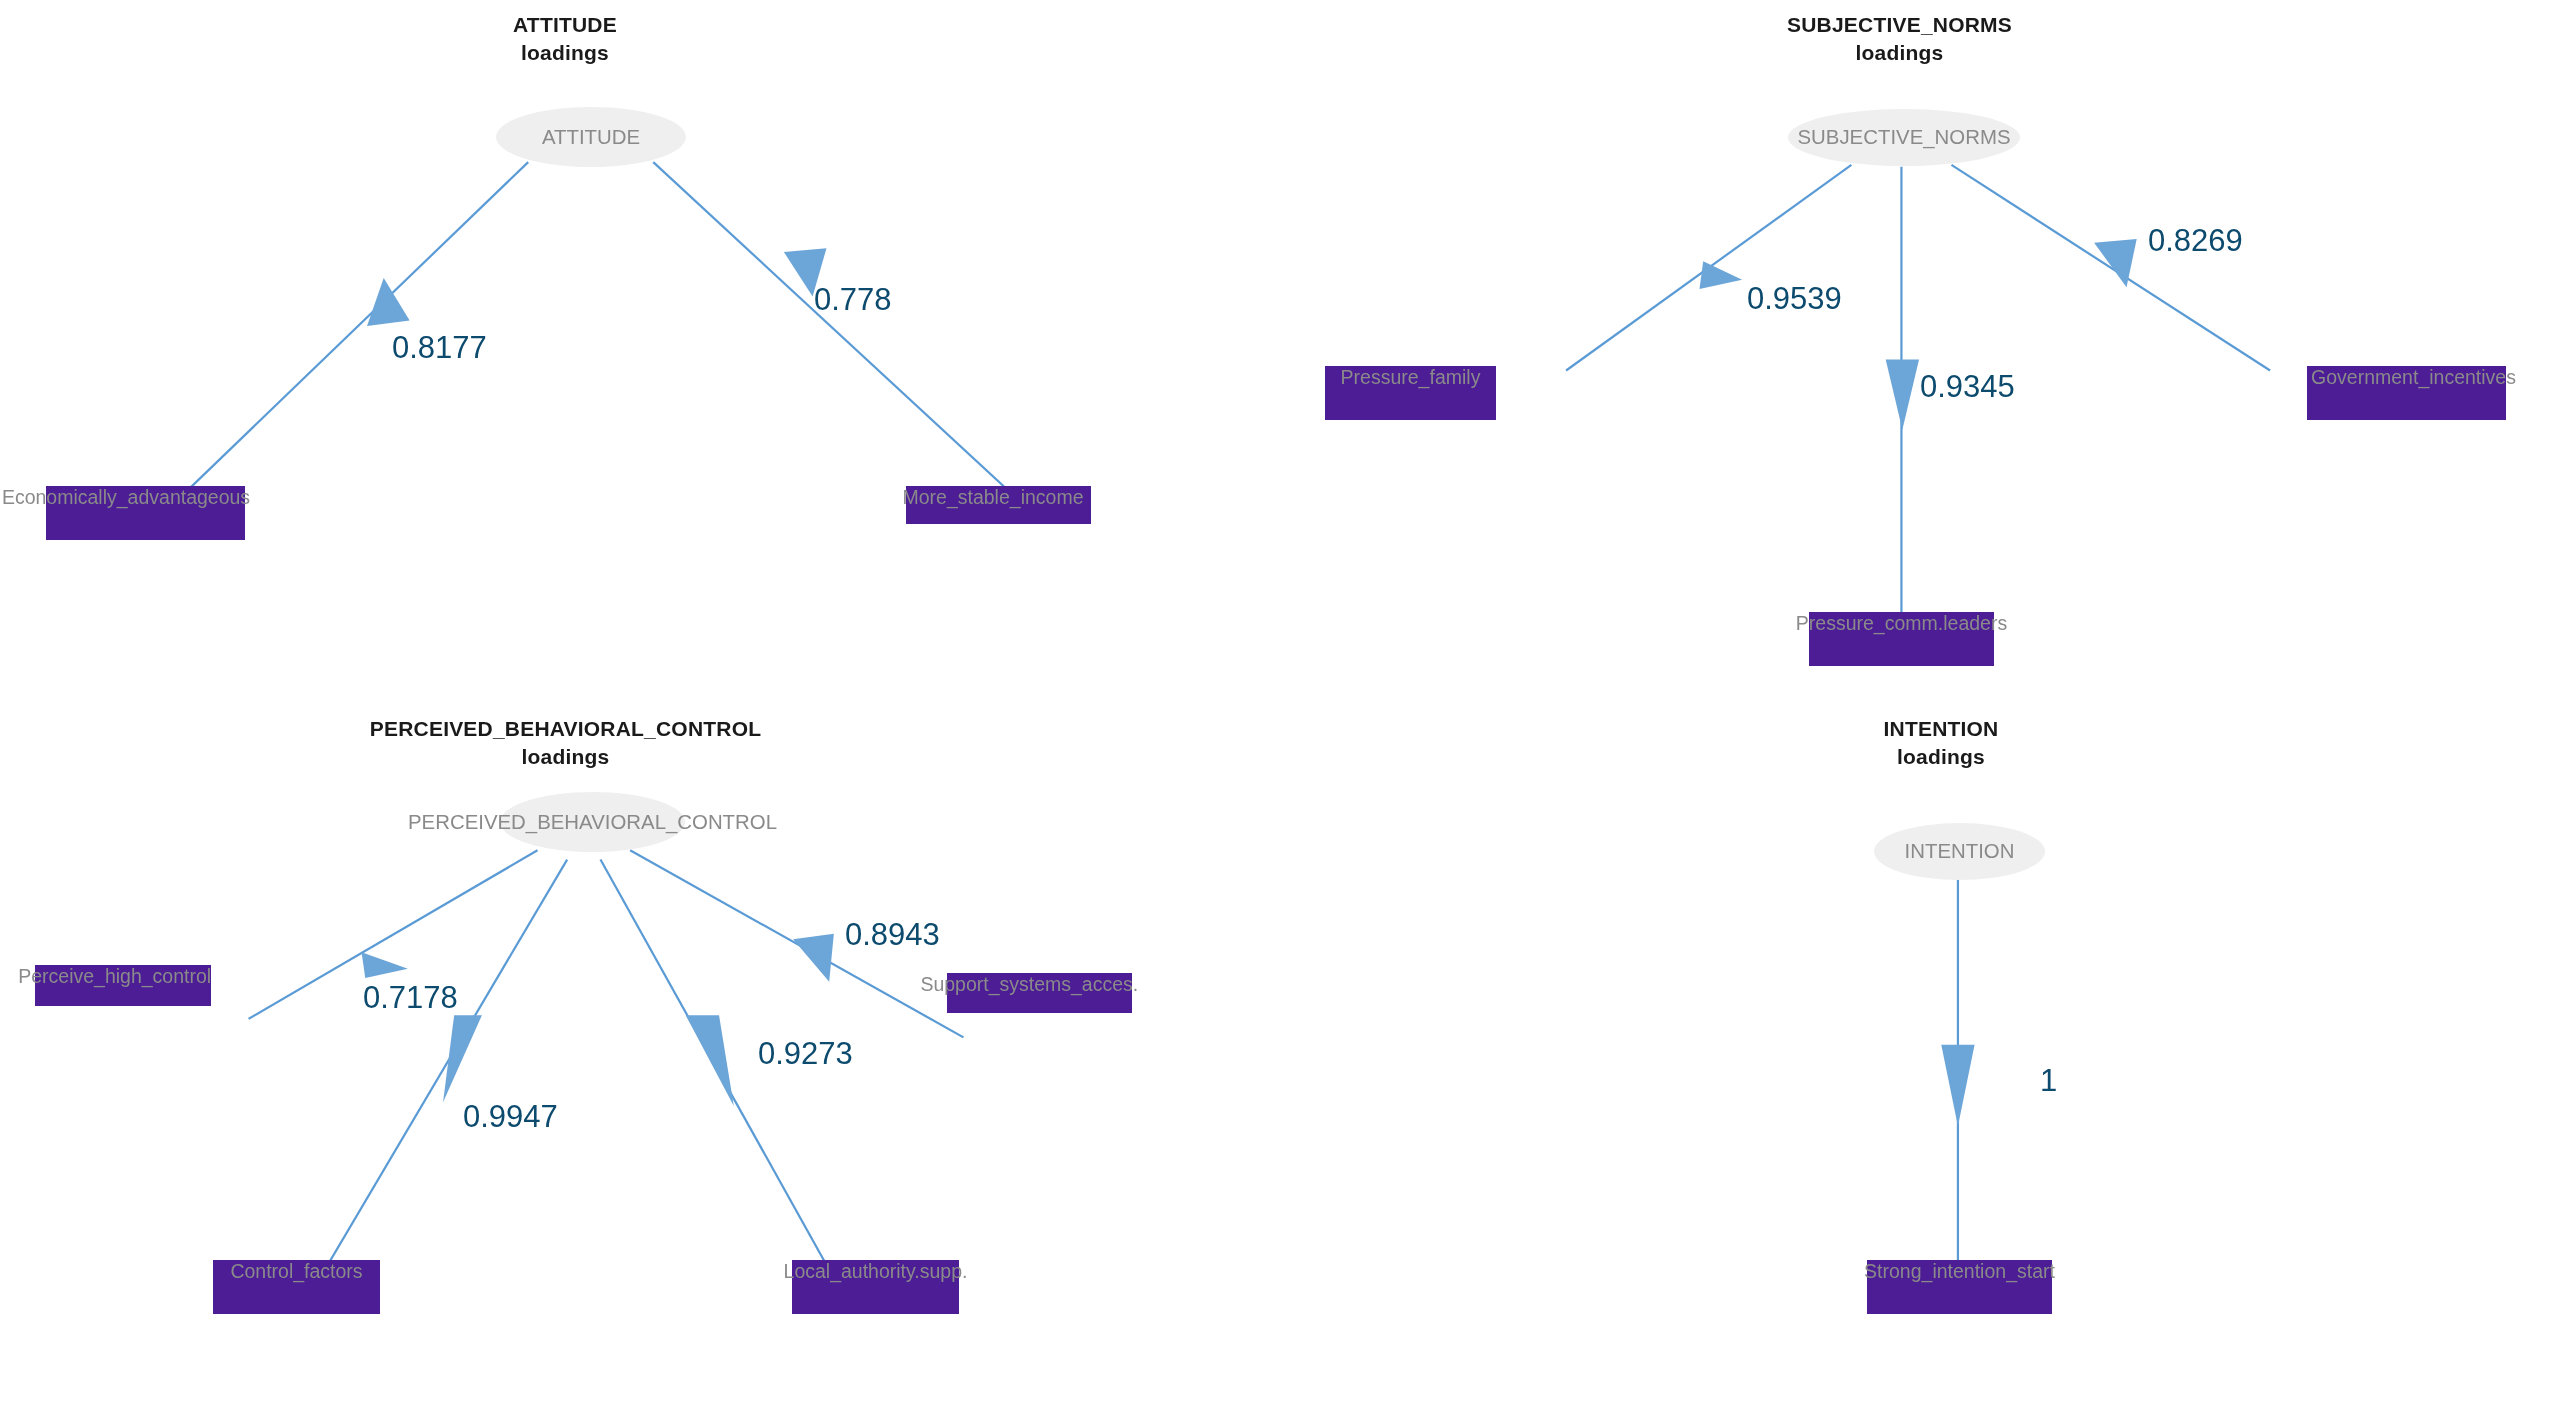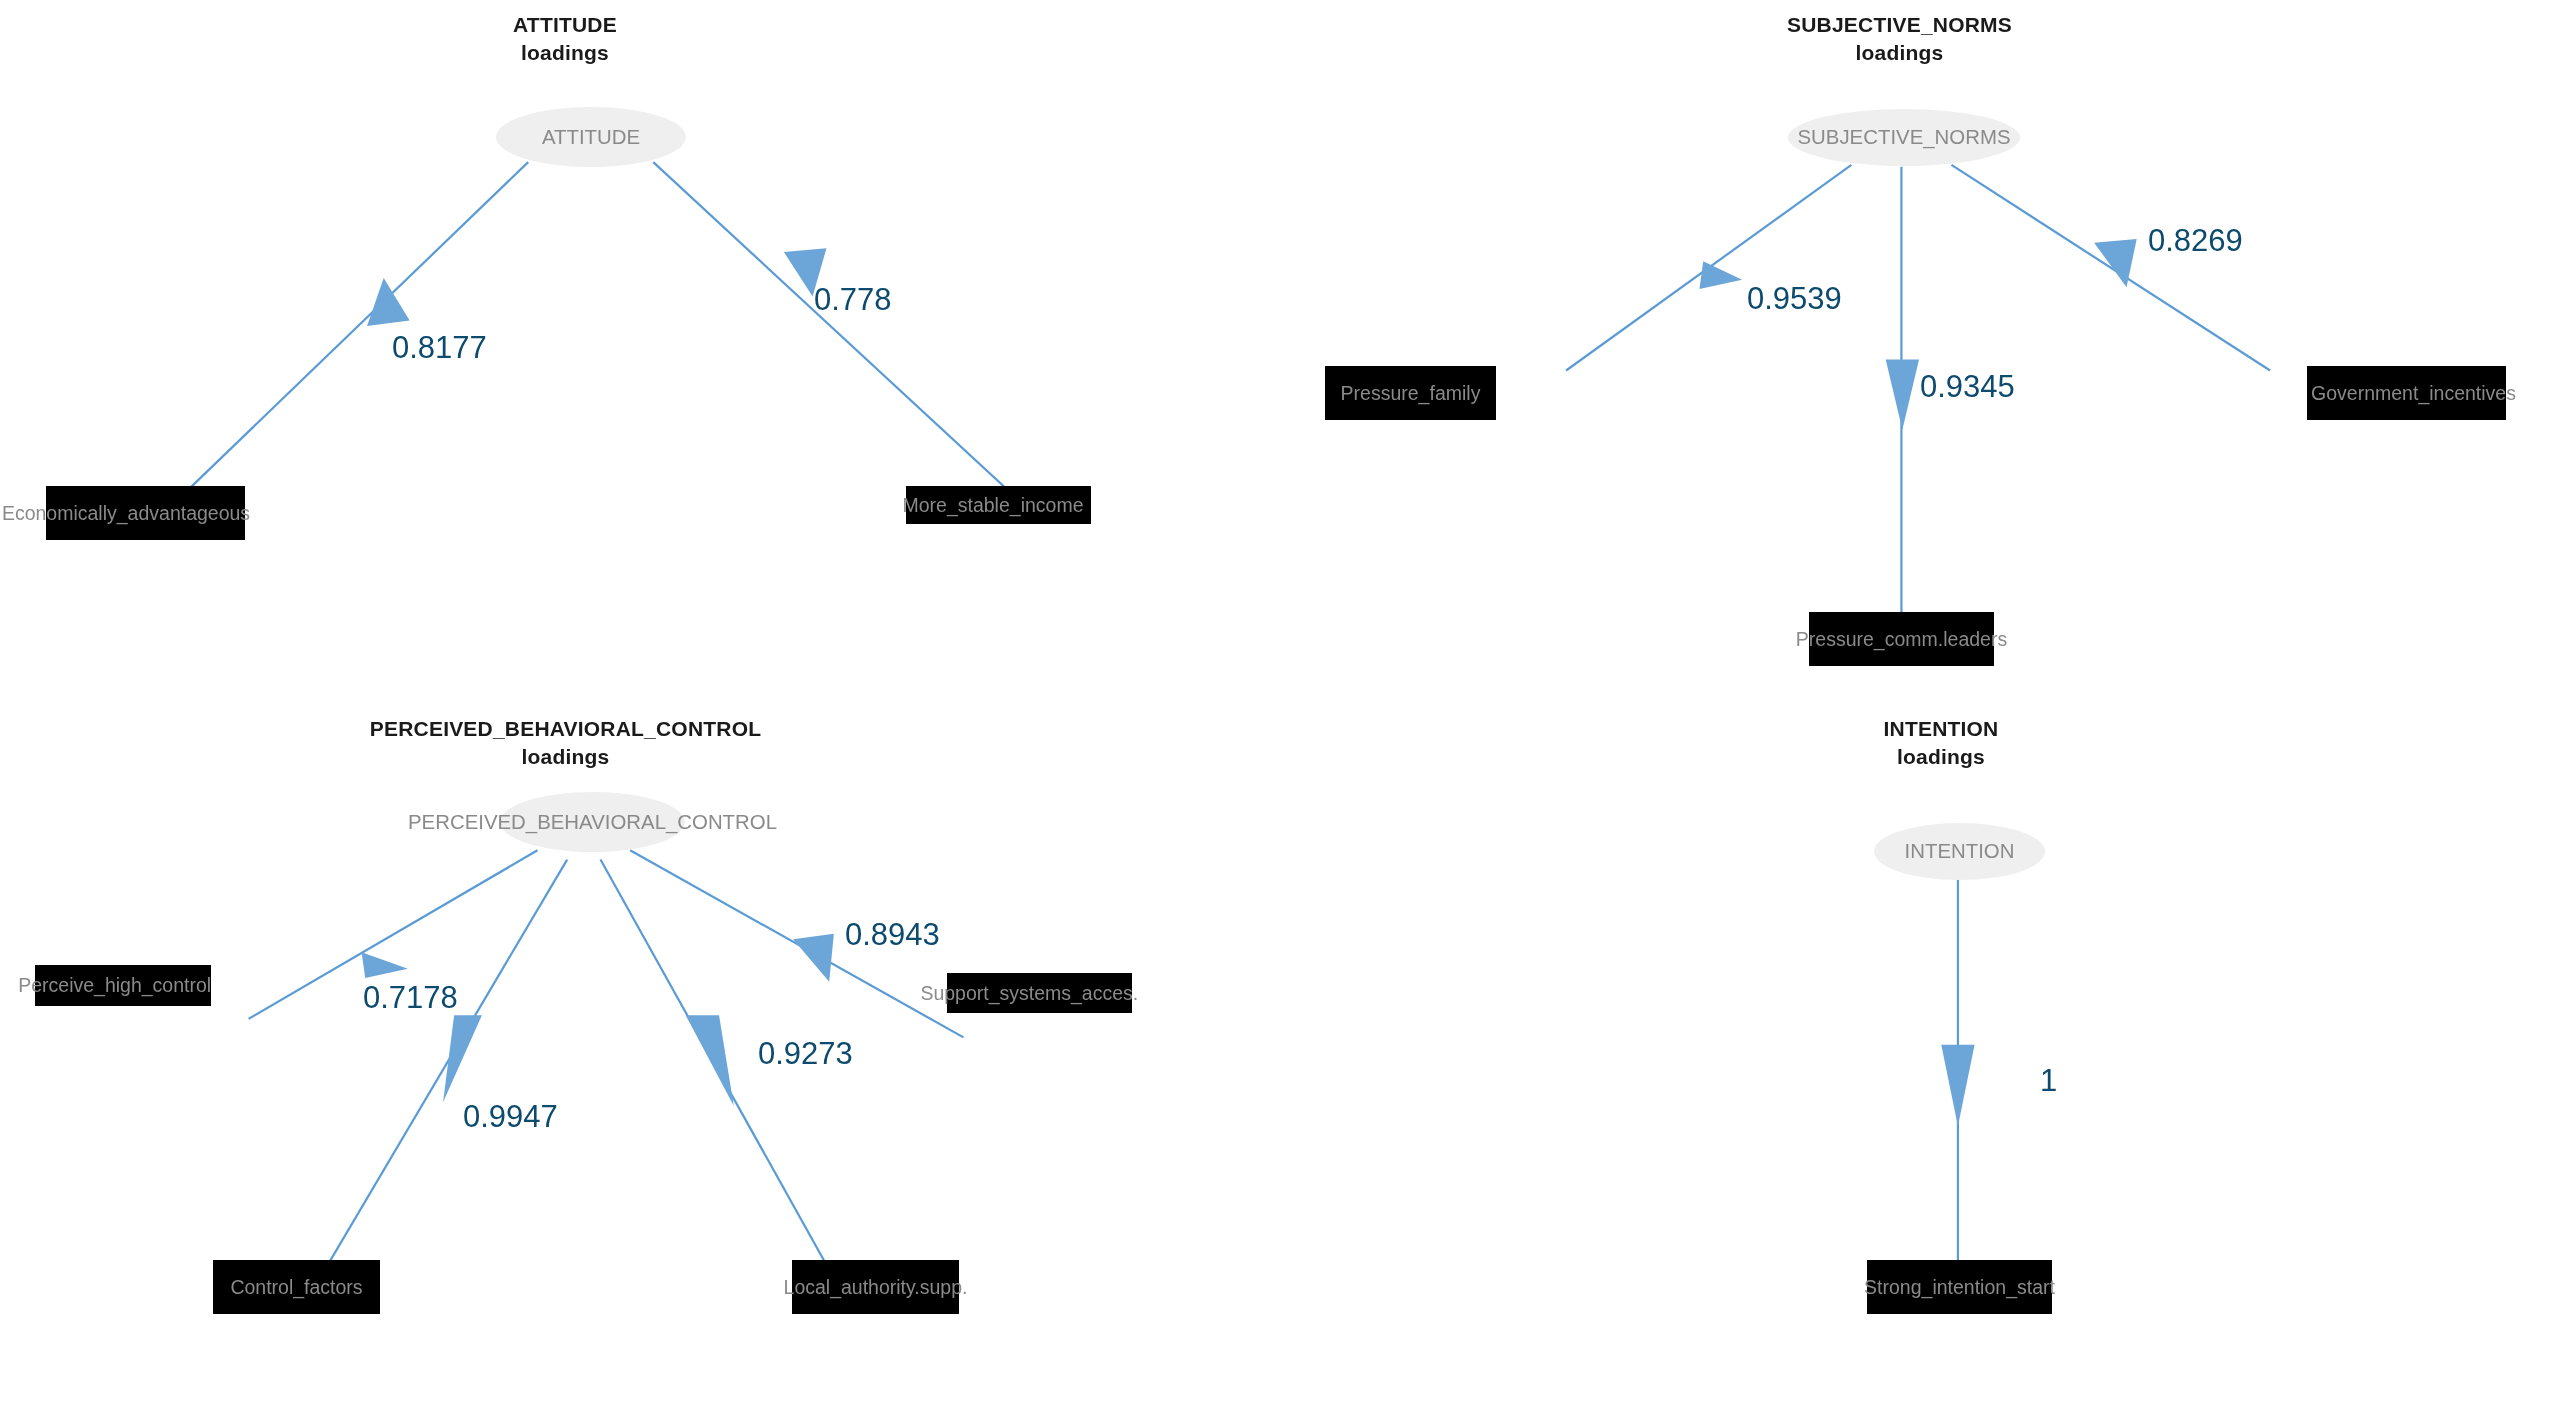--- a/index.html
+++ b/index.html
@@ -59,9 +59,8 @@
   .observed {
     position: absolute;
     display: flex;
-    align-items: center;
     justify-content: center;
-    background: #000000;
+    background: #4c1d95;
     color: #8a8a8a;
     font-size: 19.5px;
     font-family: "Liberation Sans", sans-serif;

